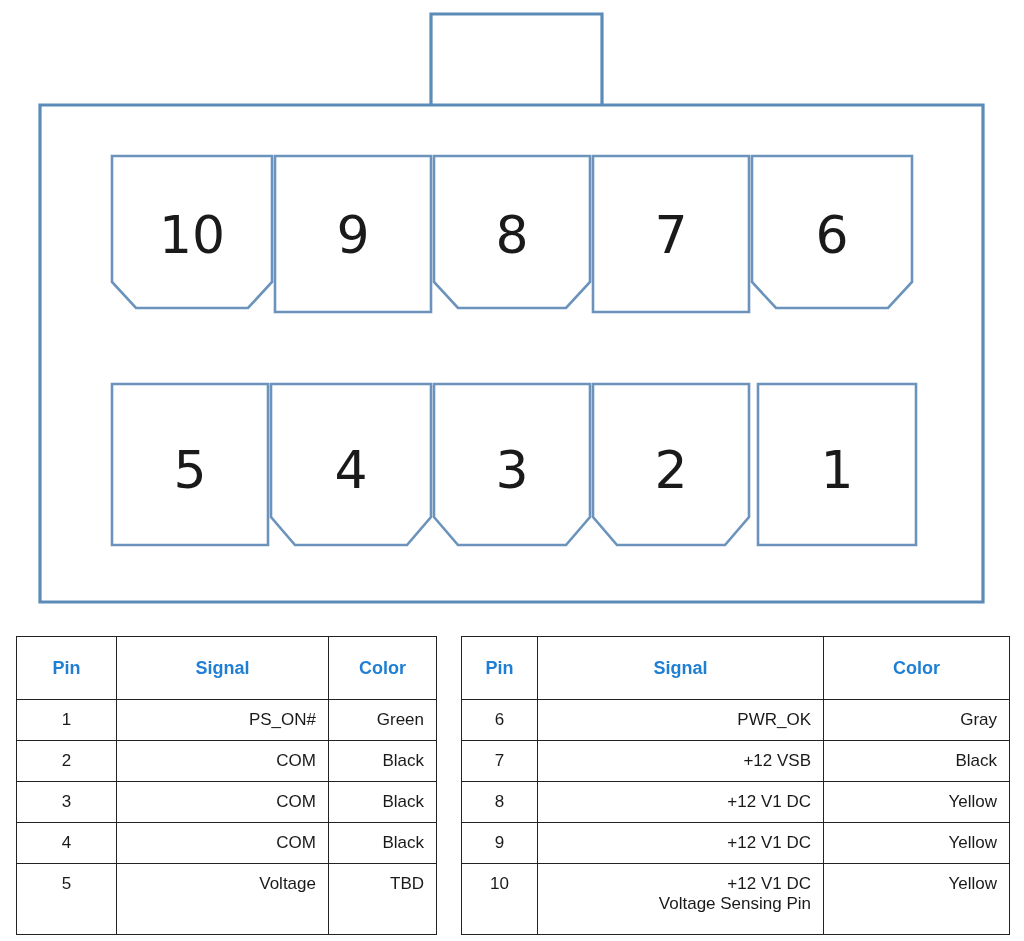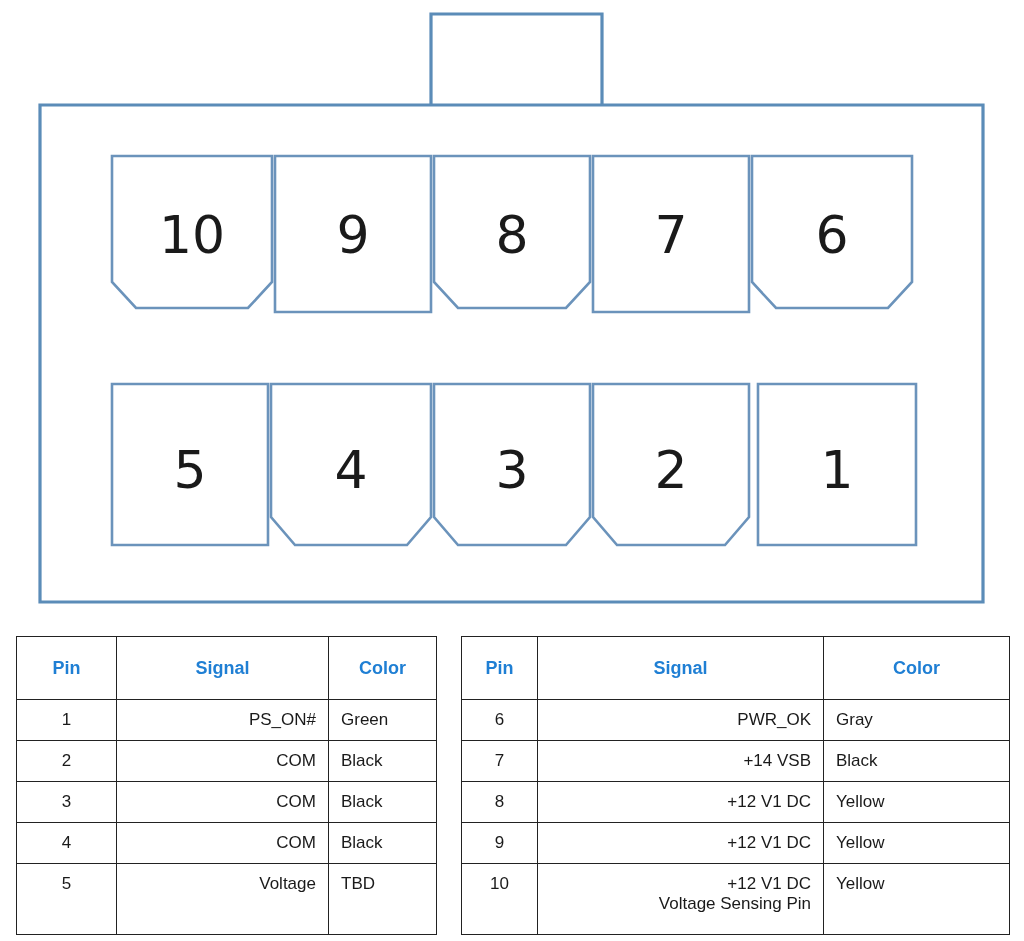--- a/index.html
+++ b/index.html
@@ -90,7 +90,7 @@
   }
   td.col-pin   { text-align: center; width: 72px; }
   td.col-sig   { text-align: right; }
-  td.col-color { text-align: left; }
+  td.col-color { text-align: right; }
   table.pinout.left  col.c-pin { width: 100px; }
   table.pinout.left  col.c-sig { width: 212px; }
   table.pinout.left  col.c-col { width: 108px; }

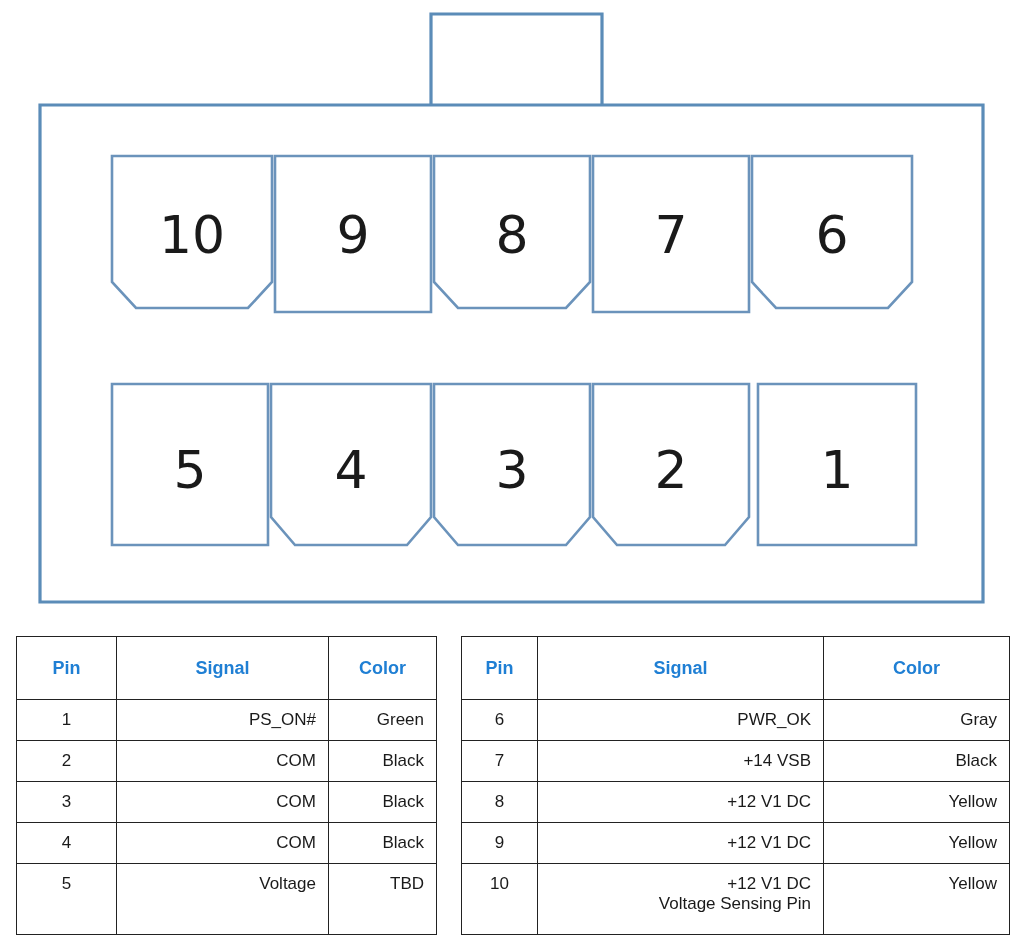--- a/index.html
+++ b/index.html
@@ -213,7 +213,7 @@
         </tr>
         <tr>
           <td class="col-pin">7</td>
-          <td class="col-sig">+14 VSB</td>
+          <td class="col-sig">+12 VSB</td>
           <td class="col-color">Black</td>
         </tr>
         <tr>

